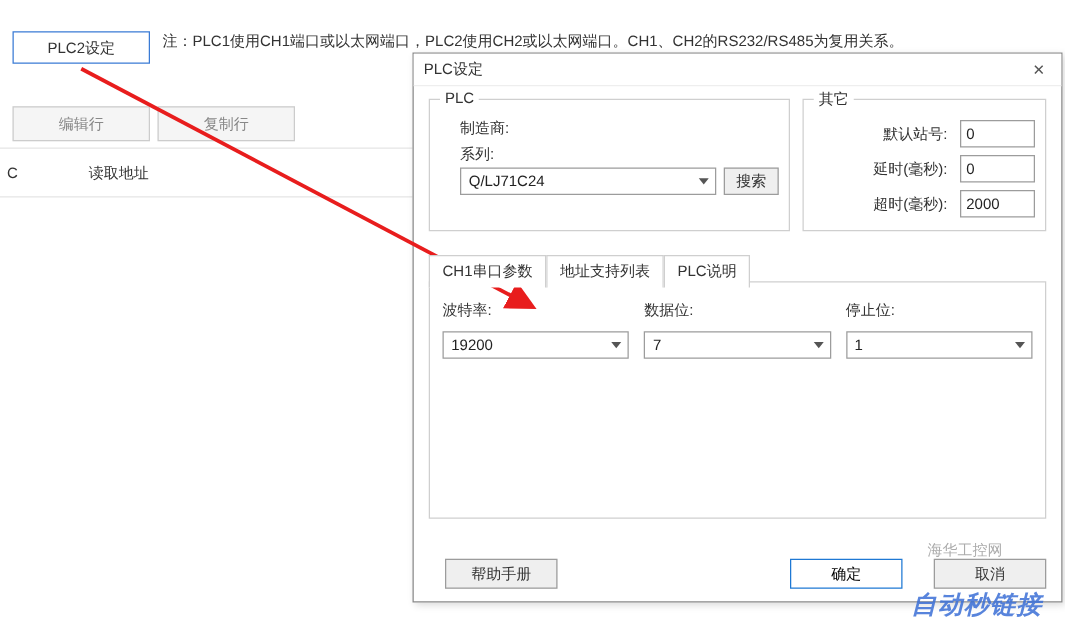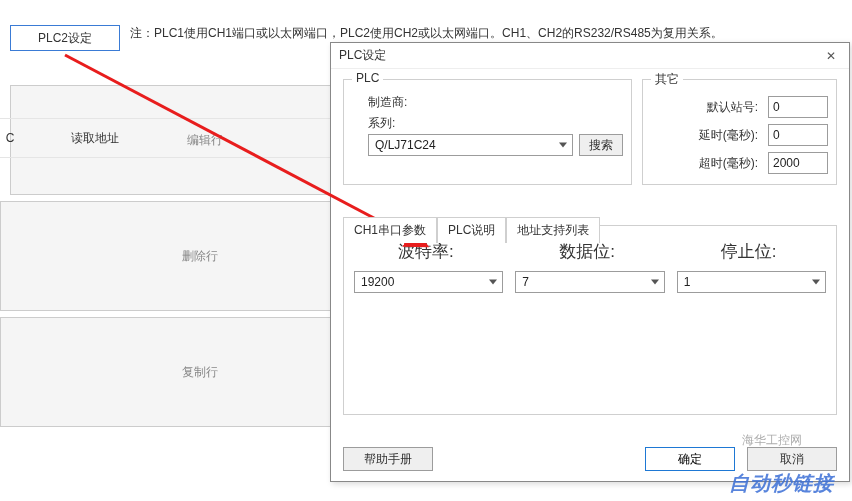--- a/index.html
+++ b/index.html
@@ -30,7 +30,7 @@
 
   .bg-toolbar2 {
     position:absolute; top:85px; left:0; width:400px;
-    display:flex; gap:6px;flex-direction:column;
+    display:flex; gap:6px;
   }
   .bg-tbtn {
     flex:0 0 110px; height:28px;

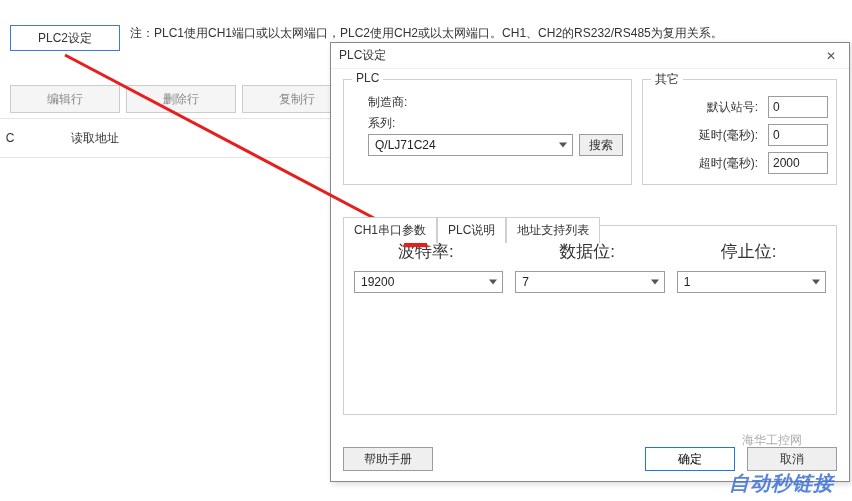--- a/index.html
+++ b/index.html
@@ -155,7 +155,6 @@
 
 <div class="bg-toolbar2">
   <div class="bg-tbtn" style="margin-left:10px">编辑行</div>
-  <div class="bg-tbtn">删除行</div>
   <div class="bg-tbtn">复制行</div>
 </div>
 

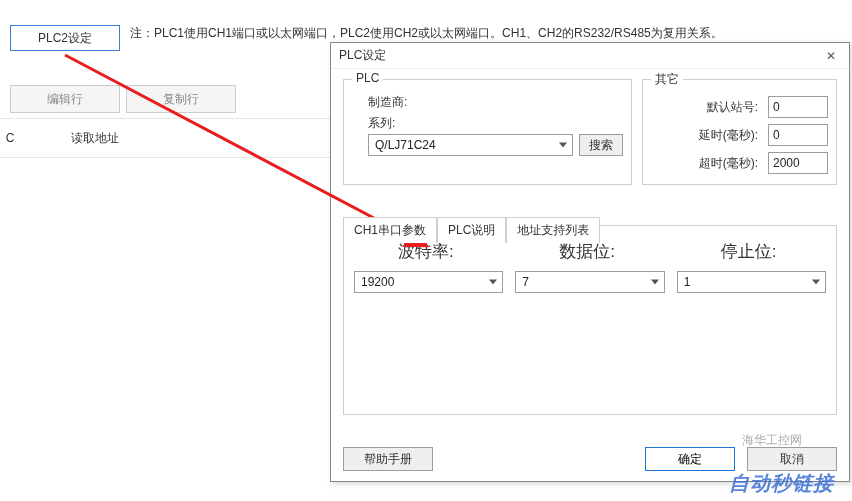--- a/index.html
+++ b/index.html
@@ -103,7 +103,7 @@
   .tab {
     border:1px solid #cfcfcf; border-bottom:none;
     padding:4px 10px; background:#fff; font-size:12px;
-    position:relative; top:18px;
+    position:relative; top:5px;
   }
   .tab.active { background:#fff; z-index:2; }
   .tab.inactive { background:#fff; }

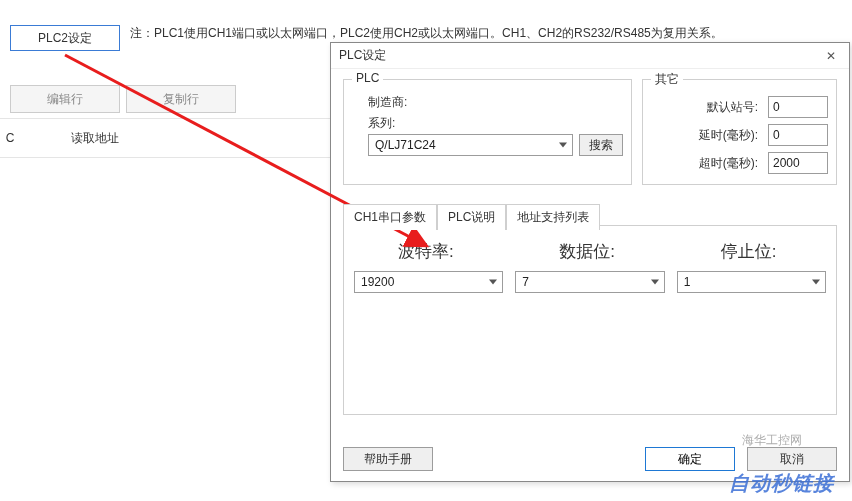--- a/index.html
+++ b/index.html
@@ -205,8 +205,8 @@
 
     <div class="tabs">
       <div class="tab active">CH1串口参数</div>
+      <div class="tab inactive">地址支持列表</div>
       <div class="tab inactive">PLC说明</div>
-      <div class="tab inactive">地址支持列表</div>
     </div>
     <div class="tab-body">
       <div class="param-row">

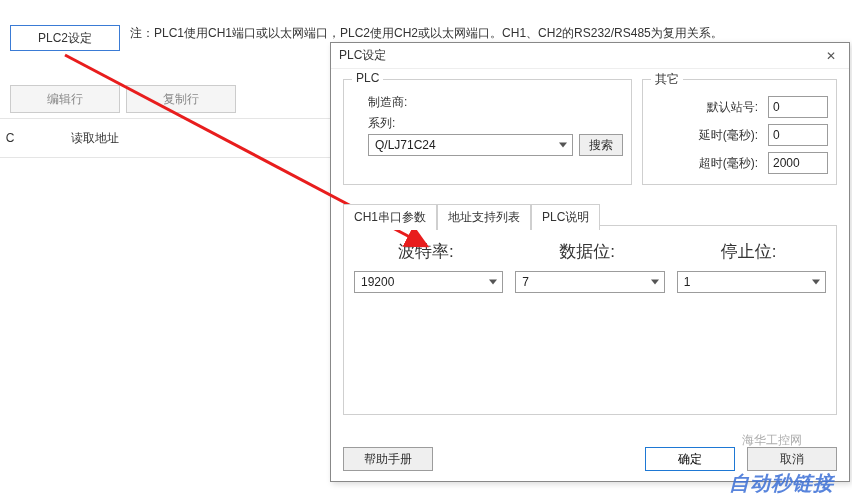--- a/index.html
+++ b/index.html
@@ -113,7 +113,7 @@
   }
   .param-row { display:flex; gap:12px; }
   .param-col { flex:1; }
-  .param-col > .lab { font-size:17px; margin-bottom:8px; display:block;margin-left:44px; }
+  .param-col > .lab { font-size:12px; margin-bottom:8px; display:block; }
 
   
   .dialog-footer {

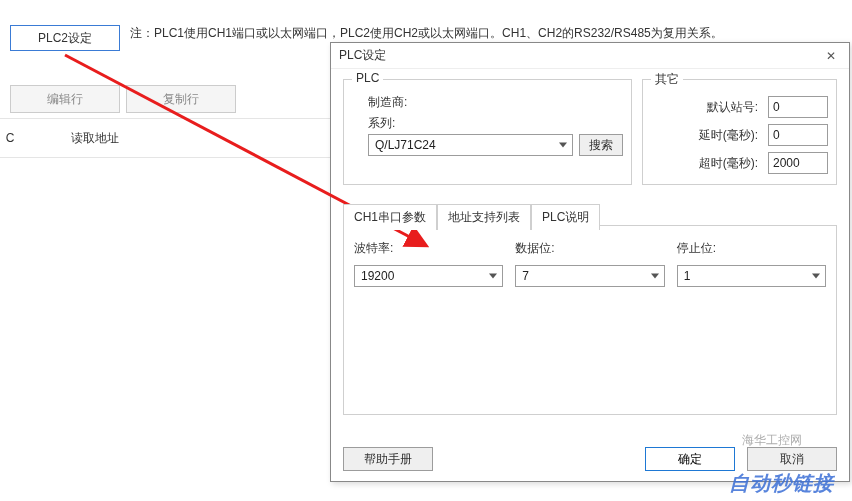--- a/index.html
+++ b/index.html
@@ -122,7 +122,7 @@
   }
   .btn {
     height:24px; min-width:90px; border:1px solid #9c9c9c; background:#efefef;
-    display:flex; align-items:center; justify-content:center;
+    display:flex; align-items:center; justify-content:center;margin-left:13px;
   }
   .btn.primary { border:1px solid #1e78d4; background:#fff; color:#000; }
   .footer-right { display:flex; gap:12px; }

